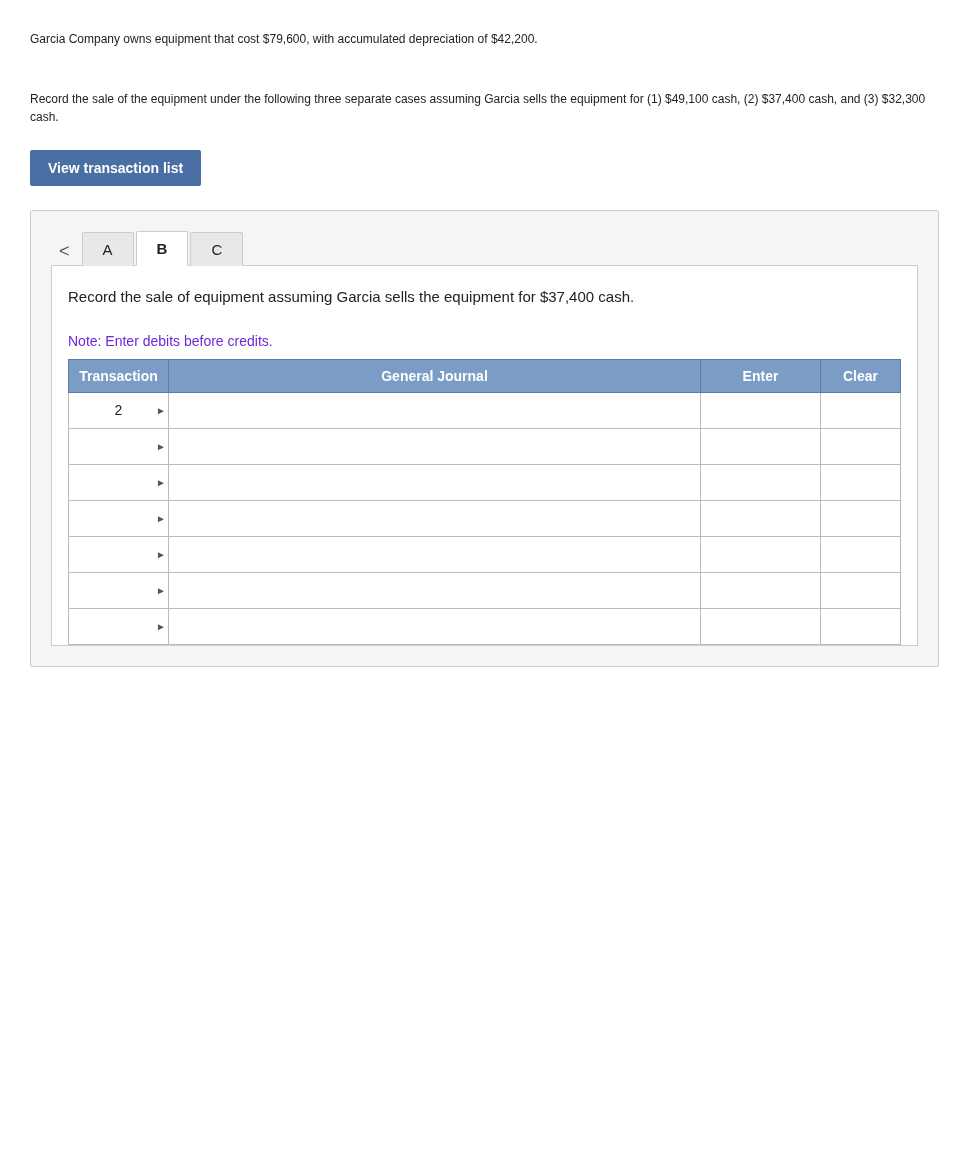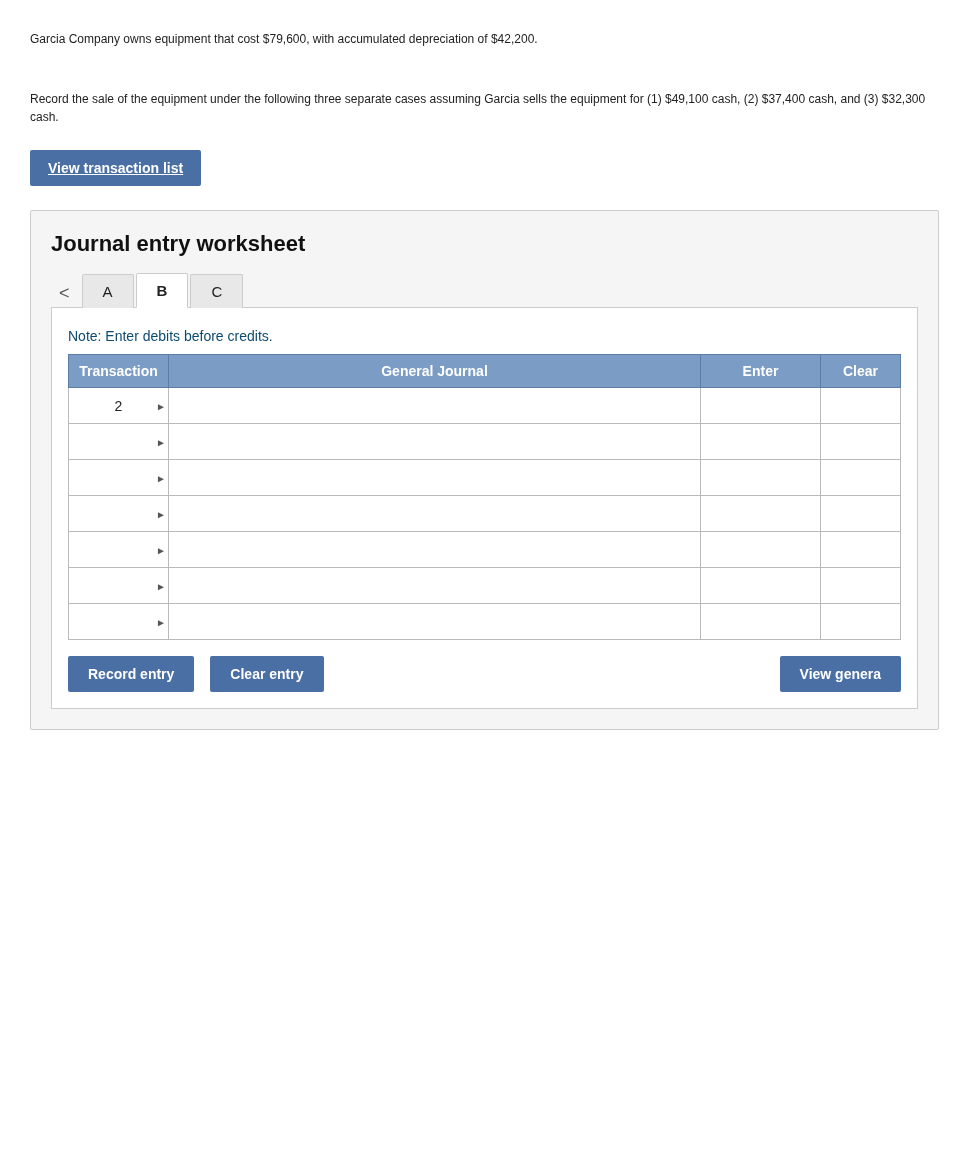--- a/index.html
+++ b/index.html
@@ -28,7 +28,6 @@
       cursor: pointer;
       border-radius: 2px;
       margin-bottom: 24px;
-      text-decoration: underline;
     }
     .worksheet-container {
       border: 1px solid #ccc;

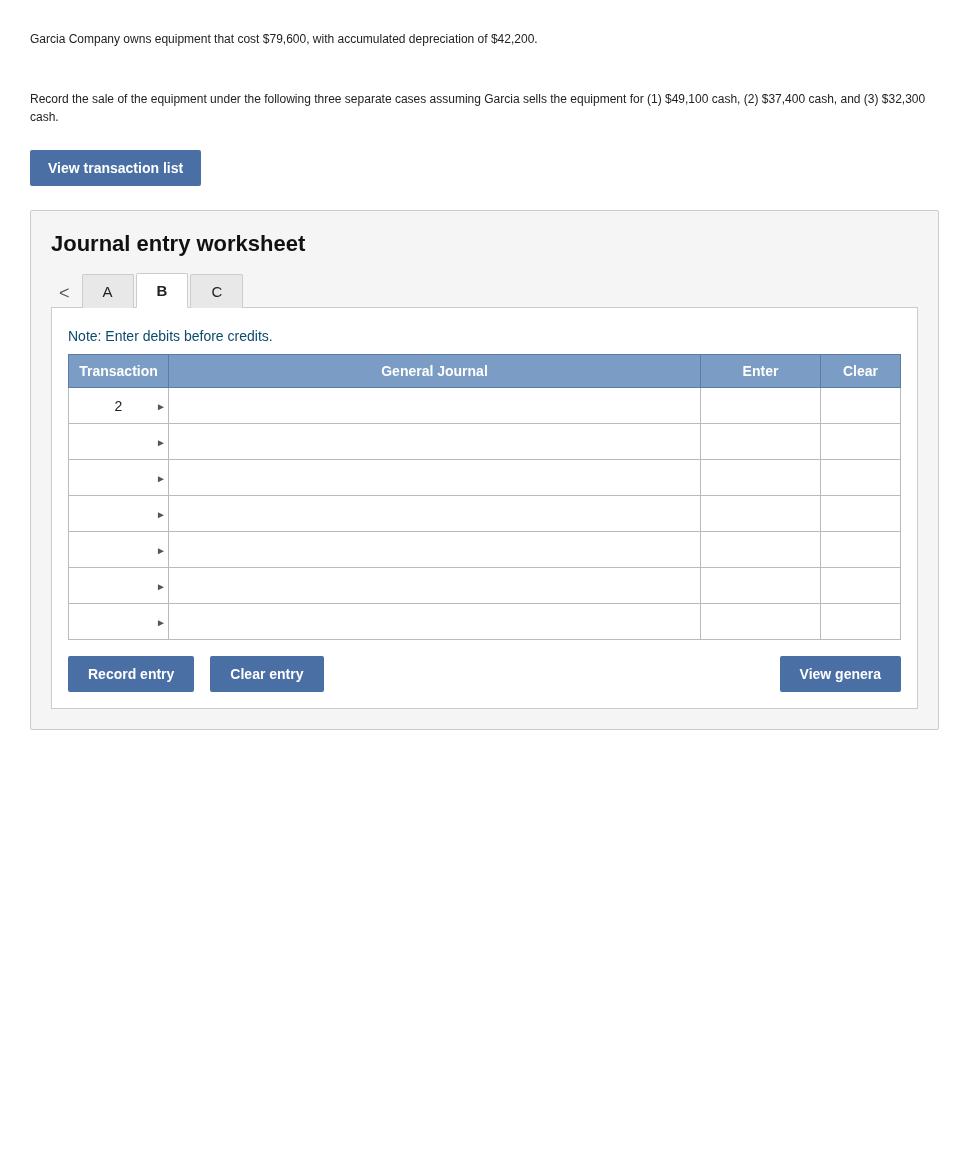--- a/index.html
+++ b/index.html
@@ -212,7 +212,6 @@
 
 
 <div class="worksheet-container">
-  <div class="worksheet-title">Journal entry worksheet</div>
 
   <div class="tabs-row">
     <button class="tab-prev">&lt;</button>

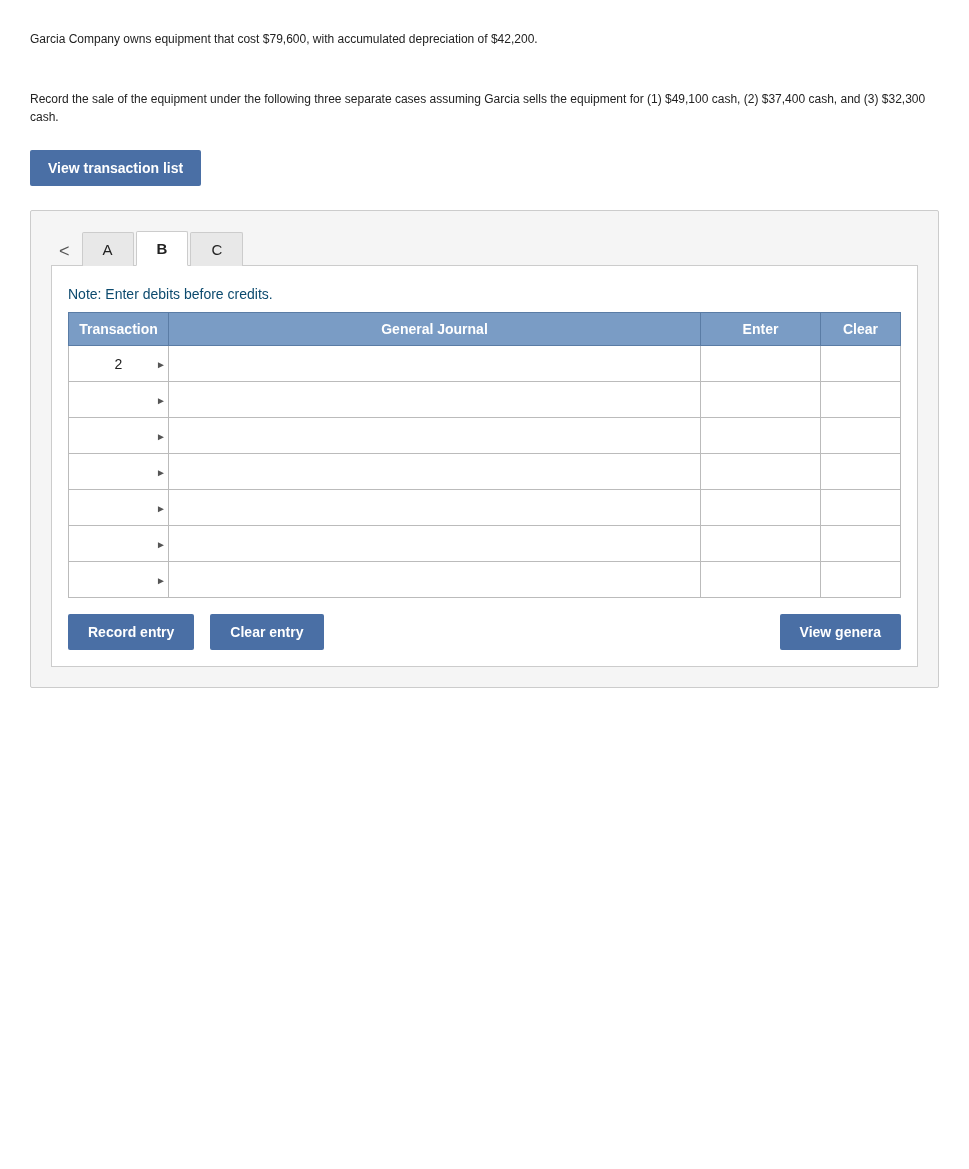--- a/index.html
+++ b/index.html
@@ -222,6 +222,7 @@
 
   <div class="worksheet-inner">
 
+    <p class="case-description">Record the sale of equipment assuming Garcia sells the equipment for $37,400 cash.</p>
 
     <p class="note-text">Note: Enter debits before credits.</p>
 

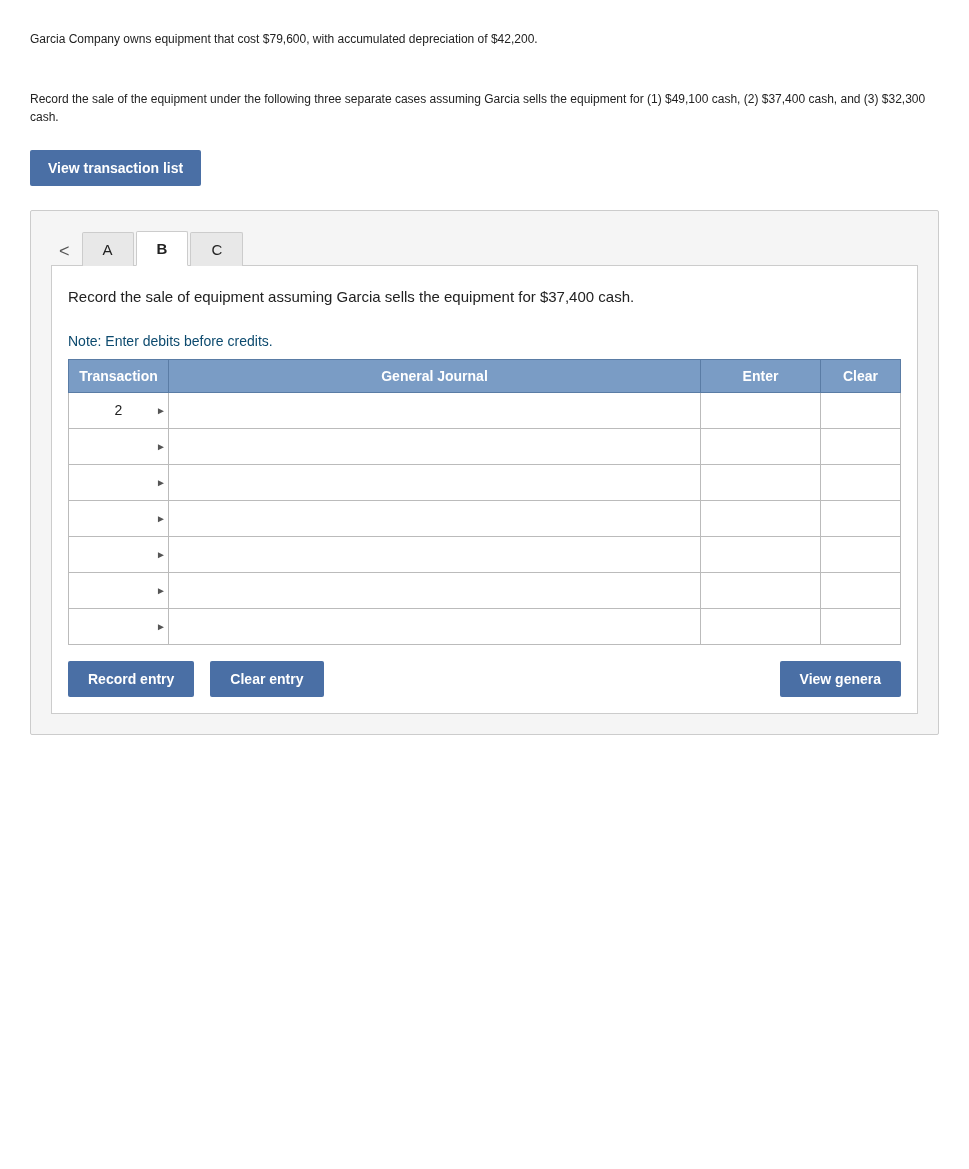--- a/index.html
+++ b/index.html
@@ -85,7 +85,7 @@
       color: #222;
     }
     .note-text {
-      color: #0c4a6e;
+      color: #6d28d9;
       font-size: 14px;
       margin-bottom: 10px;
     }

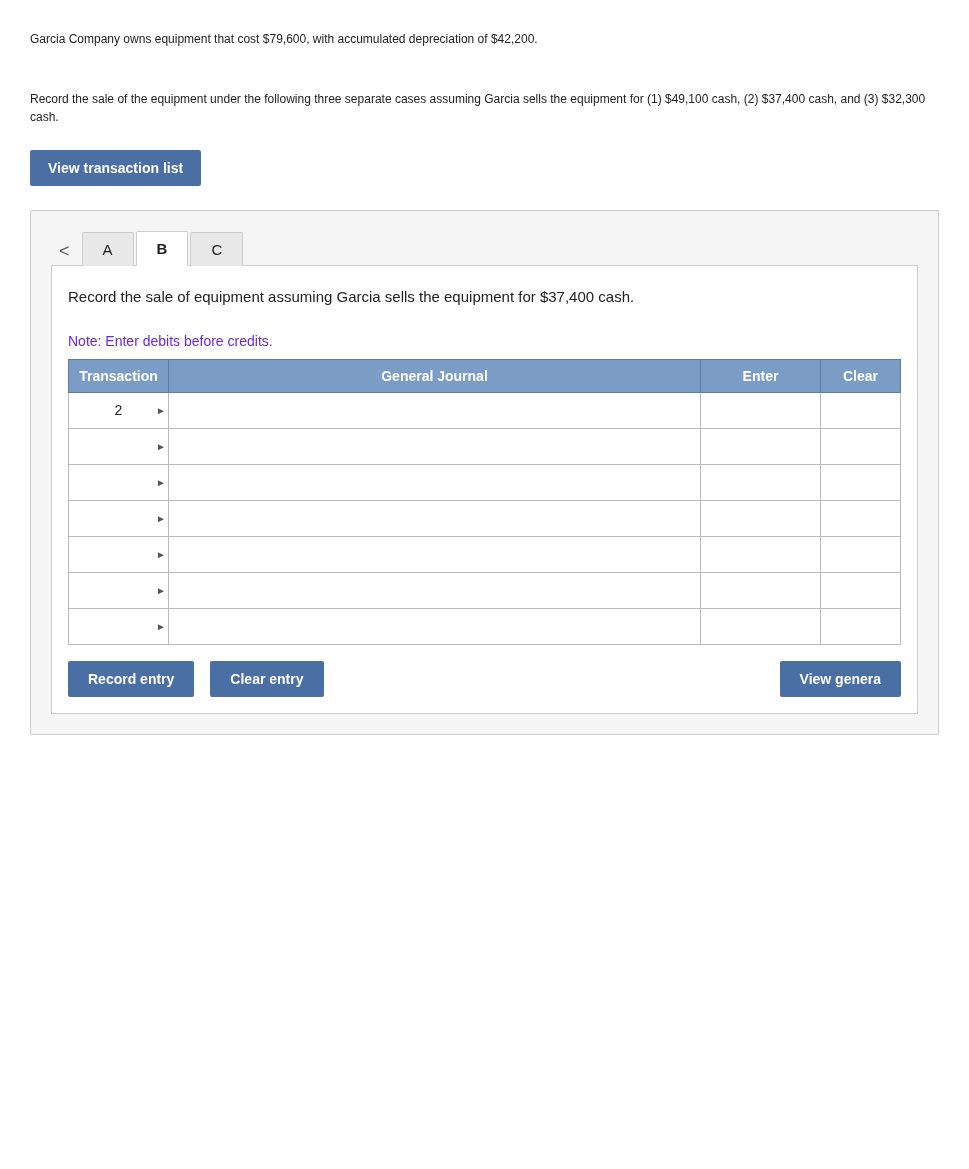--- a/index.html
+++ b/index.html
@@ -345,11 +345,6 @@
       </tbody>
     </table>
 
-    <div class="btn-row">
-      <button class="btn-record">Record entry</button>
-      <button class="btn-clear">Clear entry</button>
-      <button class="btn-view-general">View genera</button>
-    </div>
   </div>
 </div>
 

